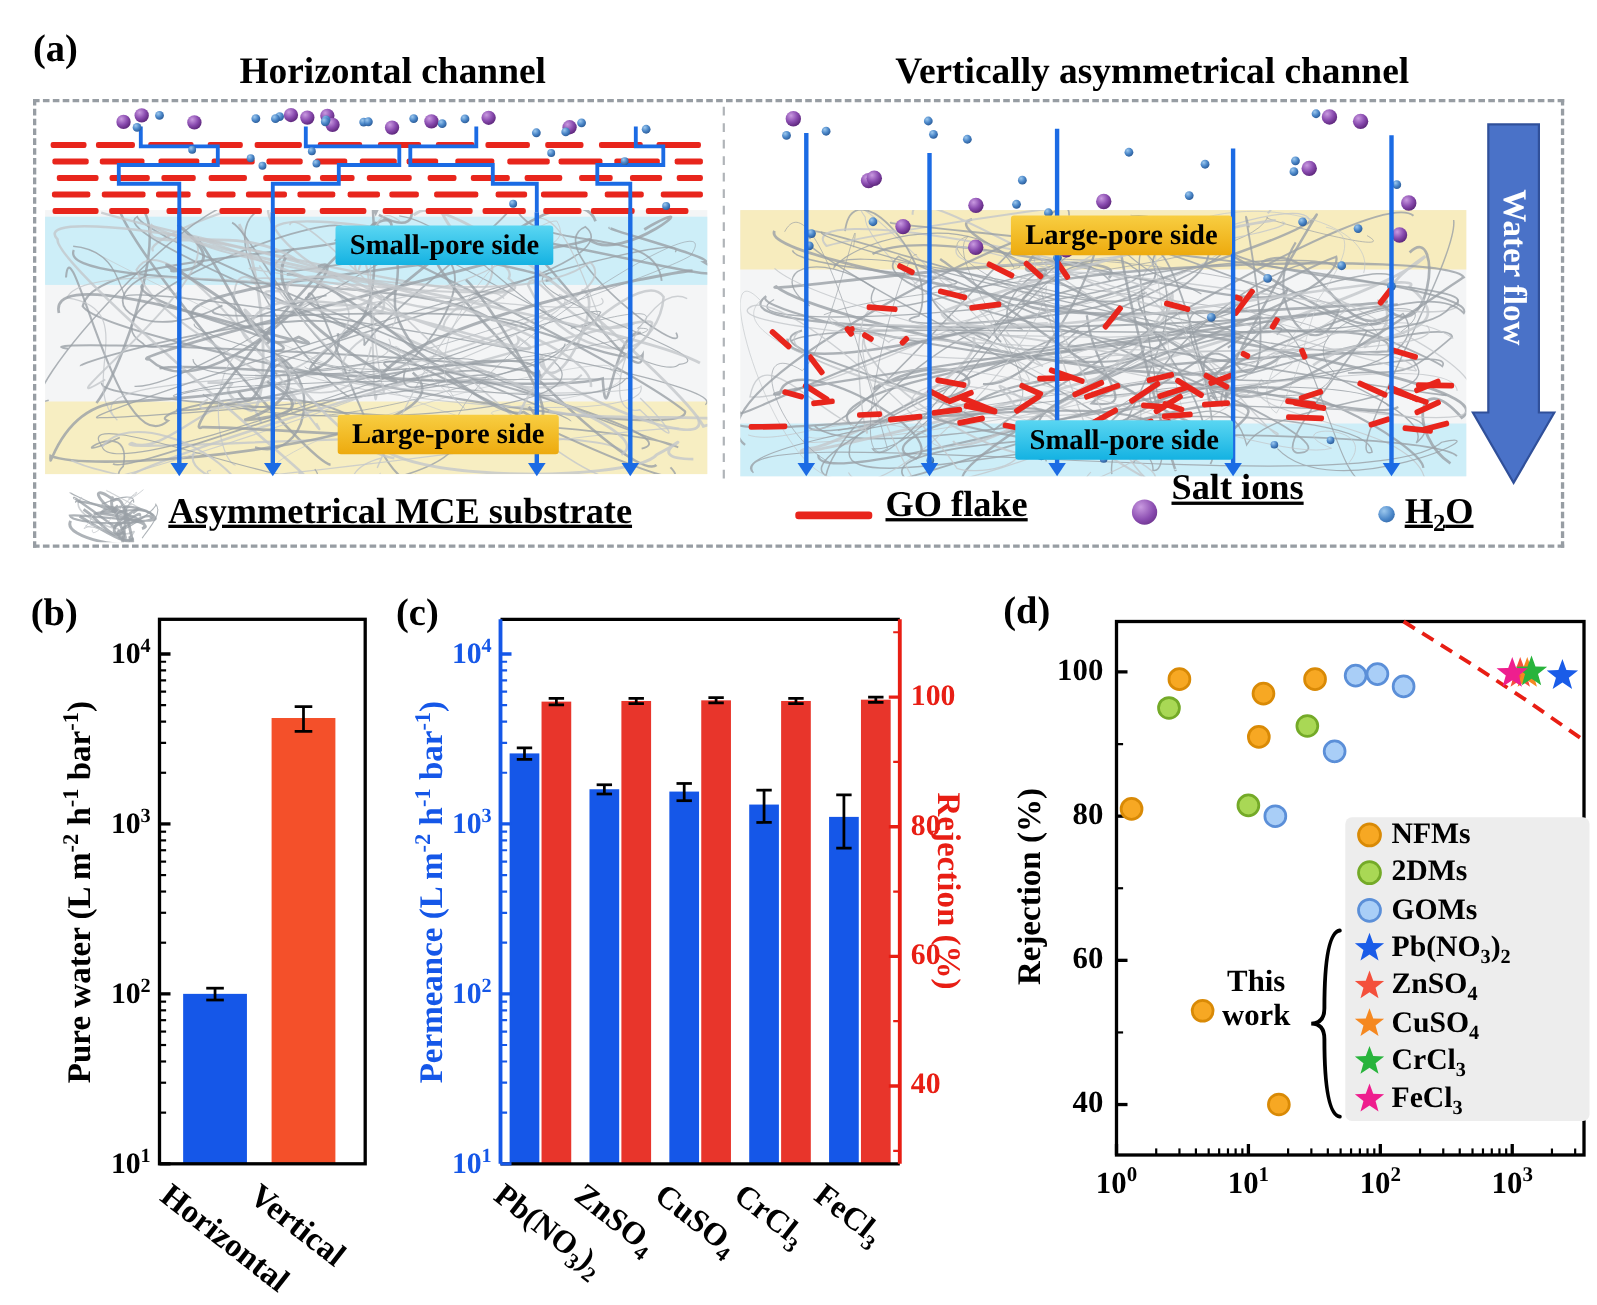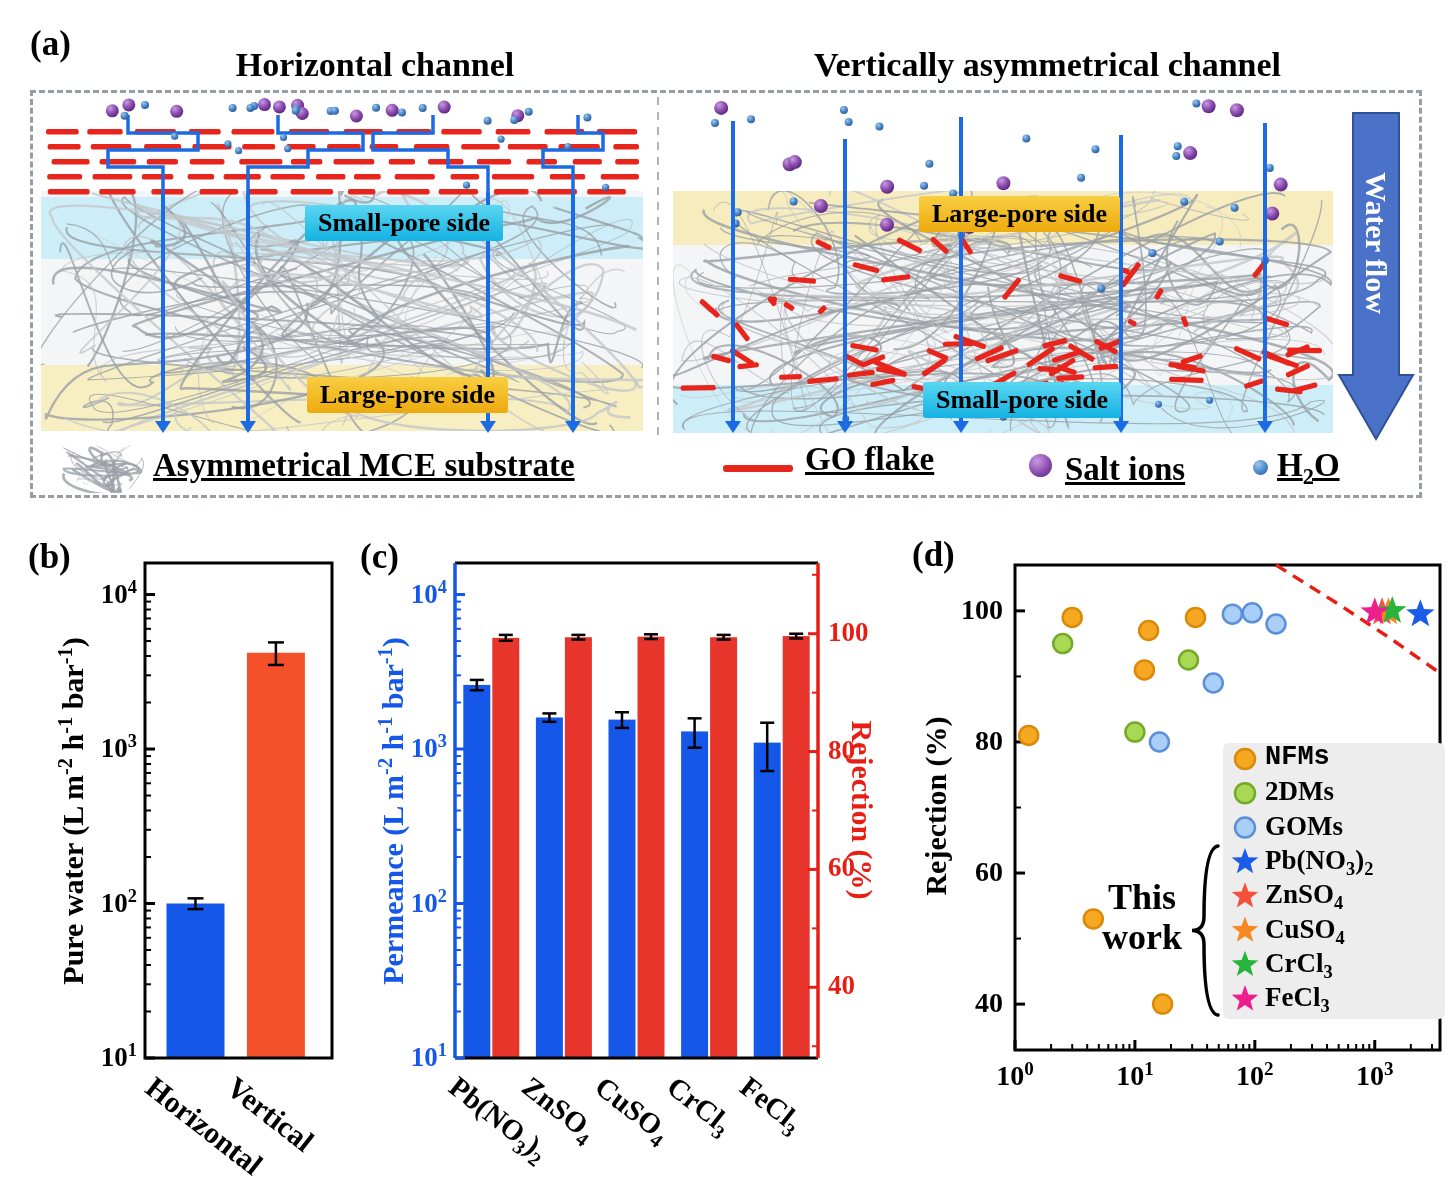--- a/index.html
+++ b/index.html
@@ -37,7 +37,7 @@
 <div id="fig">
 
   <div class="ptag abs" style="left:30px;top:24px">(a)</div>
-  <div class="ptitle abs" style="left:150px;top:46px;width:450px">Horizontal channel</div>
+  <div class="ptitle abs" style="left:132px;top:46px;width:450px">Horizontal channel</div>
   <div class="ptitle abs" style="left:735px;top:46px;width:625px">Vertically asymmetrical channel</div>
 
   <div id="panelA">

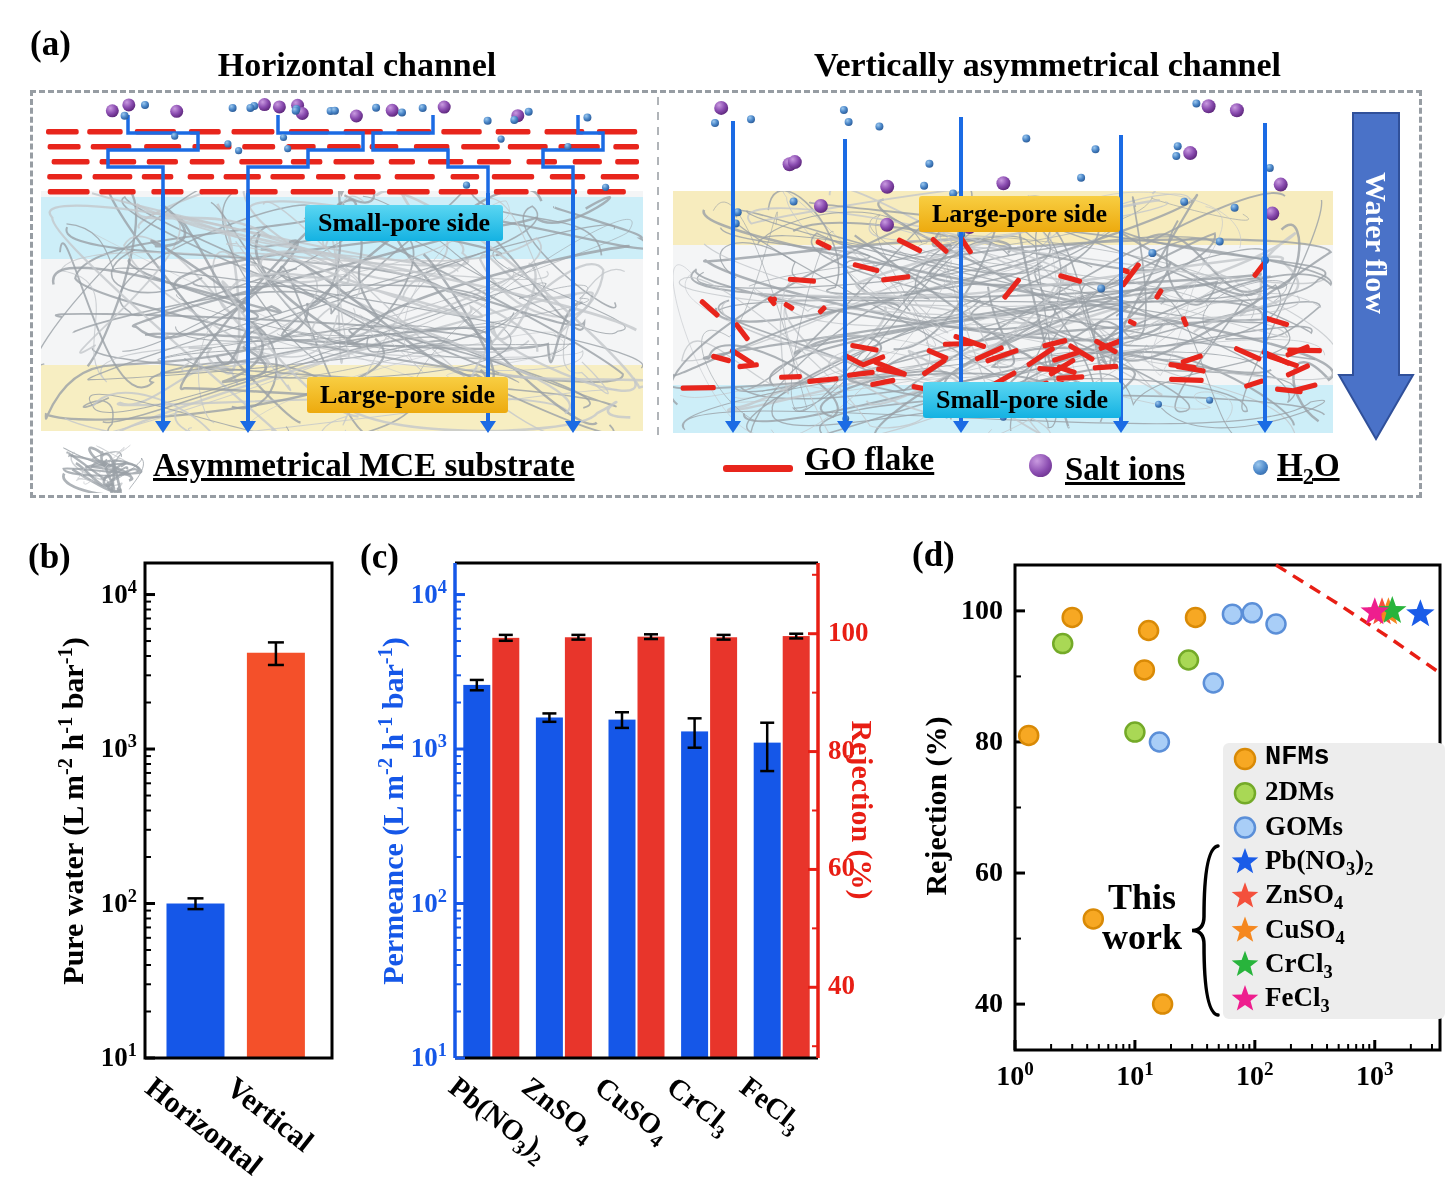--- a/index.html
+++ b/index.html
@@ -475,7 +475,7 @@
     <div id="goLine" style="background: rgb(232, 37, 28);"></div>
     <div class="aleg" style="left:772px;top:348px">GO flake</div>
     <div id="saltDot" style="background: radial-gradient(circle at 35% 30%, rgb(201, 154, 224), rgb(138, 76, 176) 55%, rgb(90, 36, 120));"></div>
-    <div class="aleg" style="left:1032px;top:358px">Salt ions</div>
+    <div class="aleg" style="left:1032px;top:333px">Salt ions</div>
     <div id="waterDot" style="background: radial-gradient(circle at 35% 30%, rgb(156, 200, 238), rgb(74, 134, 200) 55%, rgb(42, 90, 150));"></div>
     <div class="aleg" style="left:1244px;top:354px">H<sub>2</sub>O</div>
   </div>

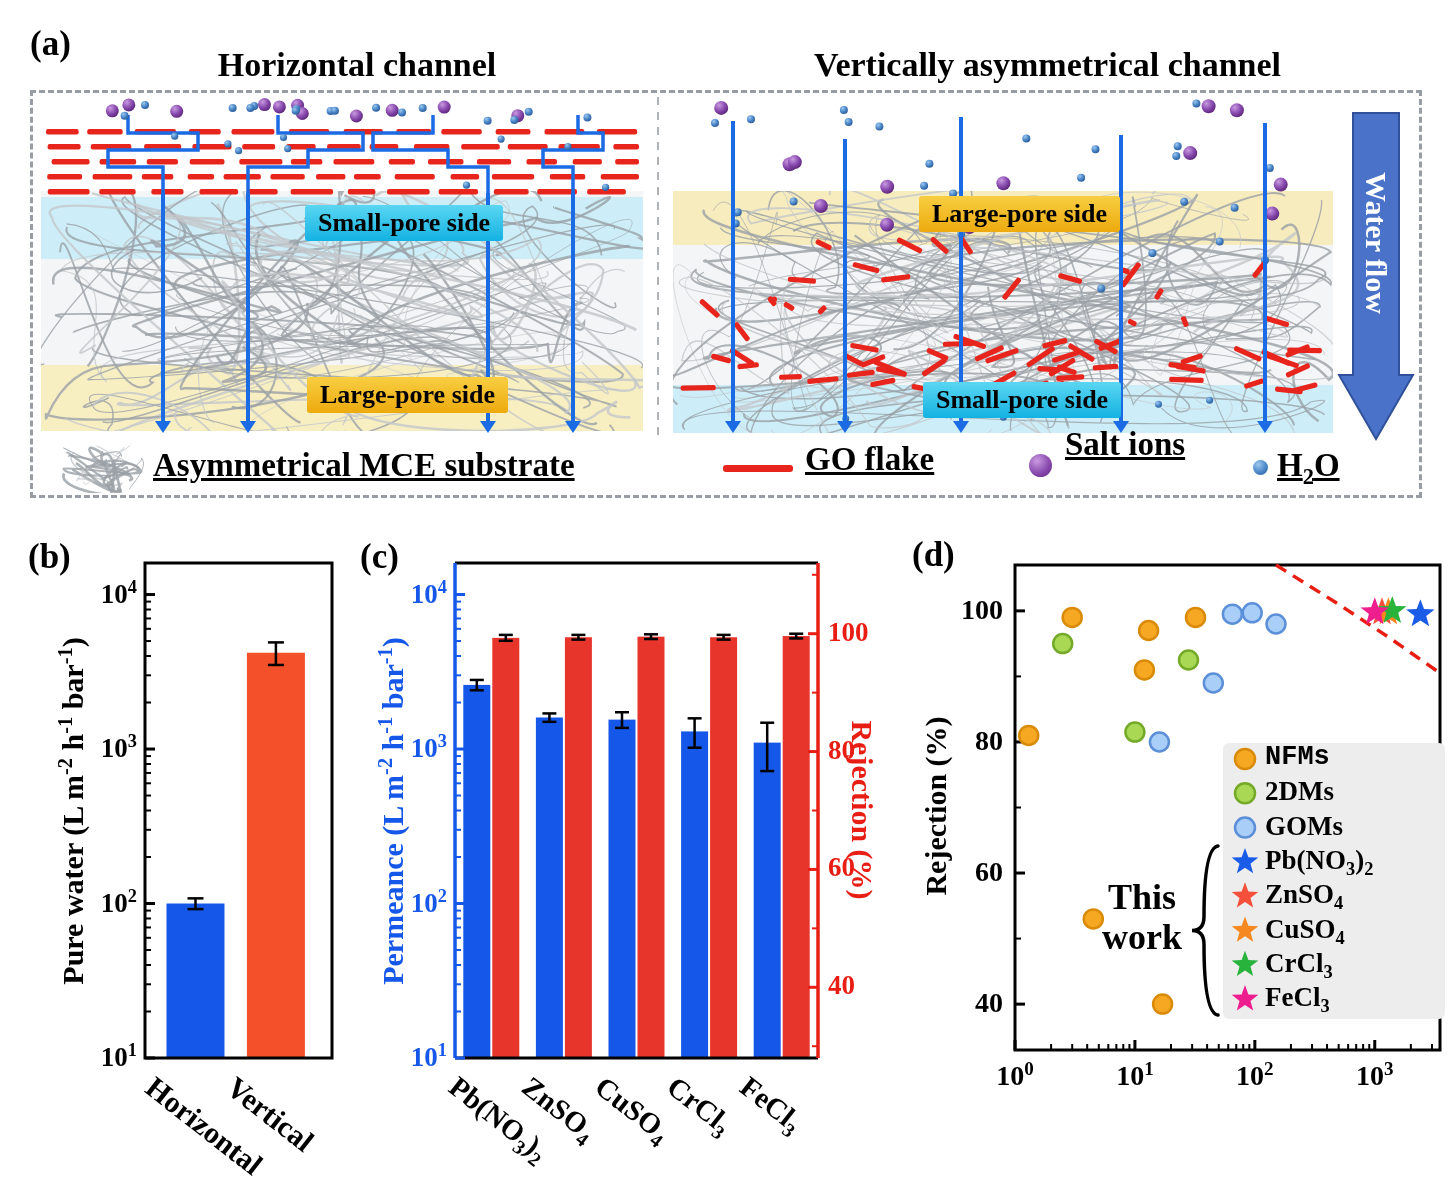--- a/index.html
+++ b/index.html
@@ -715,7 +715,7 @@
       <div class="clabel " style="left: 55px; top: 331.041px; width: 50px; text-align: right; font-size: 28px;">60</div>
       <div class="clabel " style="left: 55px; top: 199.959px; width: 50px; text-align: right; font-size: 28px;">80</div>
       <div class="clabel " style="left: 55px; top: 68.8784px; width: 50px; text-align: right; font-size: 28px;">100</div>
-      <div class="clabel " style="left: 367px; top: 217px; font-size: 27px; font-family: Liberation Mono, monospace;">NFMs</div>
+      <div class="clabel " style="left: 367px; top: 217px; font-size: 27px;">NFMs</div>
       <div class="clabel " style="left: 367px; top: 251.3px; font-size: 27px;">2DMs</div>
       <div class="clabel " style="left: 367px; top: 285.6px; font-size: 27px;">GOMs</div>
       <div class="clabel " style="left: 367px; top: 319.9px; font-size: 27px;">Pb(NO<sub>3</sub>)<sub>2</sub></div>

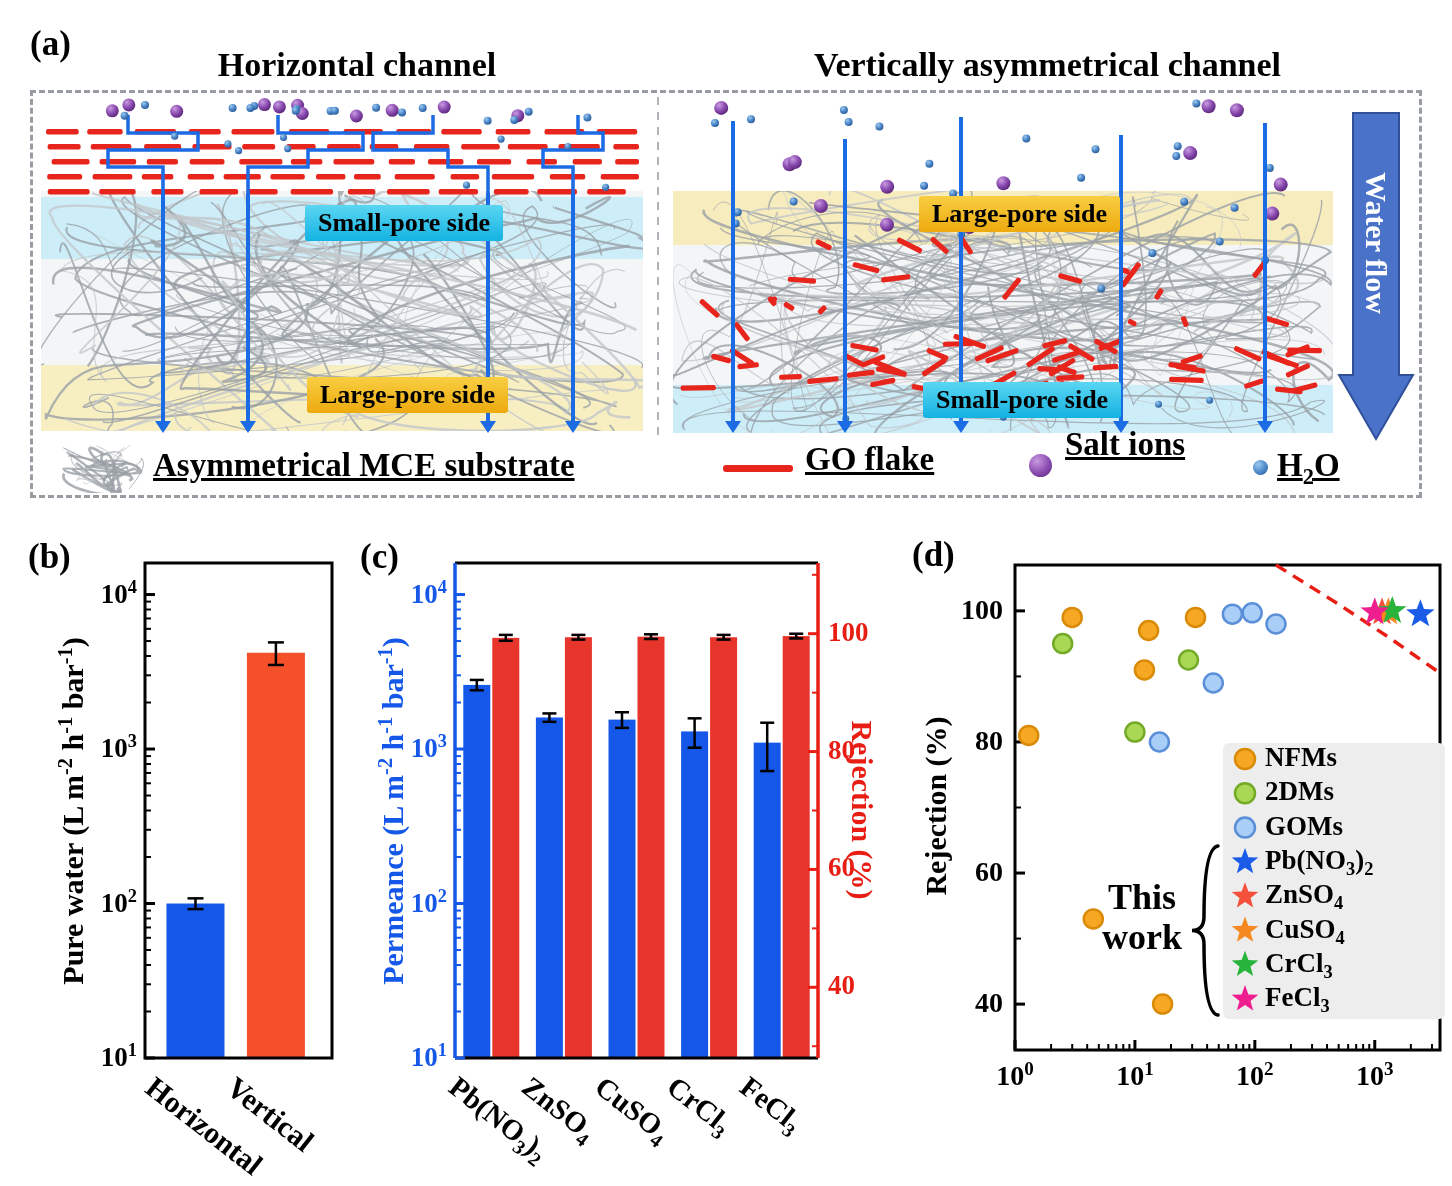--- a/index.html
+++ b/index.html
@@ -27,7 +27,7 @@
   .rotm90{transform:rotate(-90deg);}
   .rot90{transform:rotate(90deg);}
   sub,sup{font-size:68%;}
-  #thiswork{position:absolute;left:196px;top:352px;width:96px;text-align:center;font-size:36px;
+  #thiswork{position:absolute;left:196px;top:352px;width:96px;text-align:center;font-size:28px;
     font-weight:bold;line-height:1.12;color:#000;}
   #xlabel-d{position:absolute;left:117px;top:568px;width:425px;text-align:center;font-size:31px;font-weight:bold;color:#000;}
 </style>

